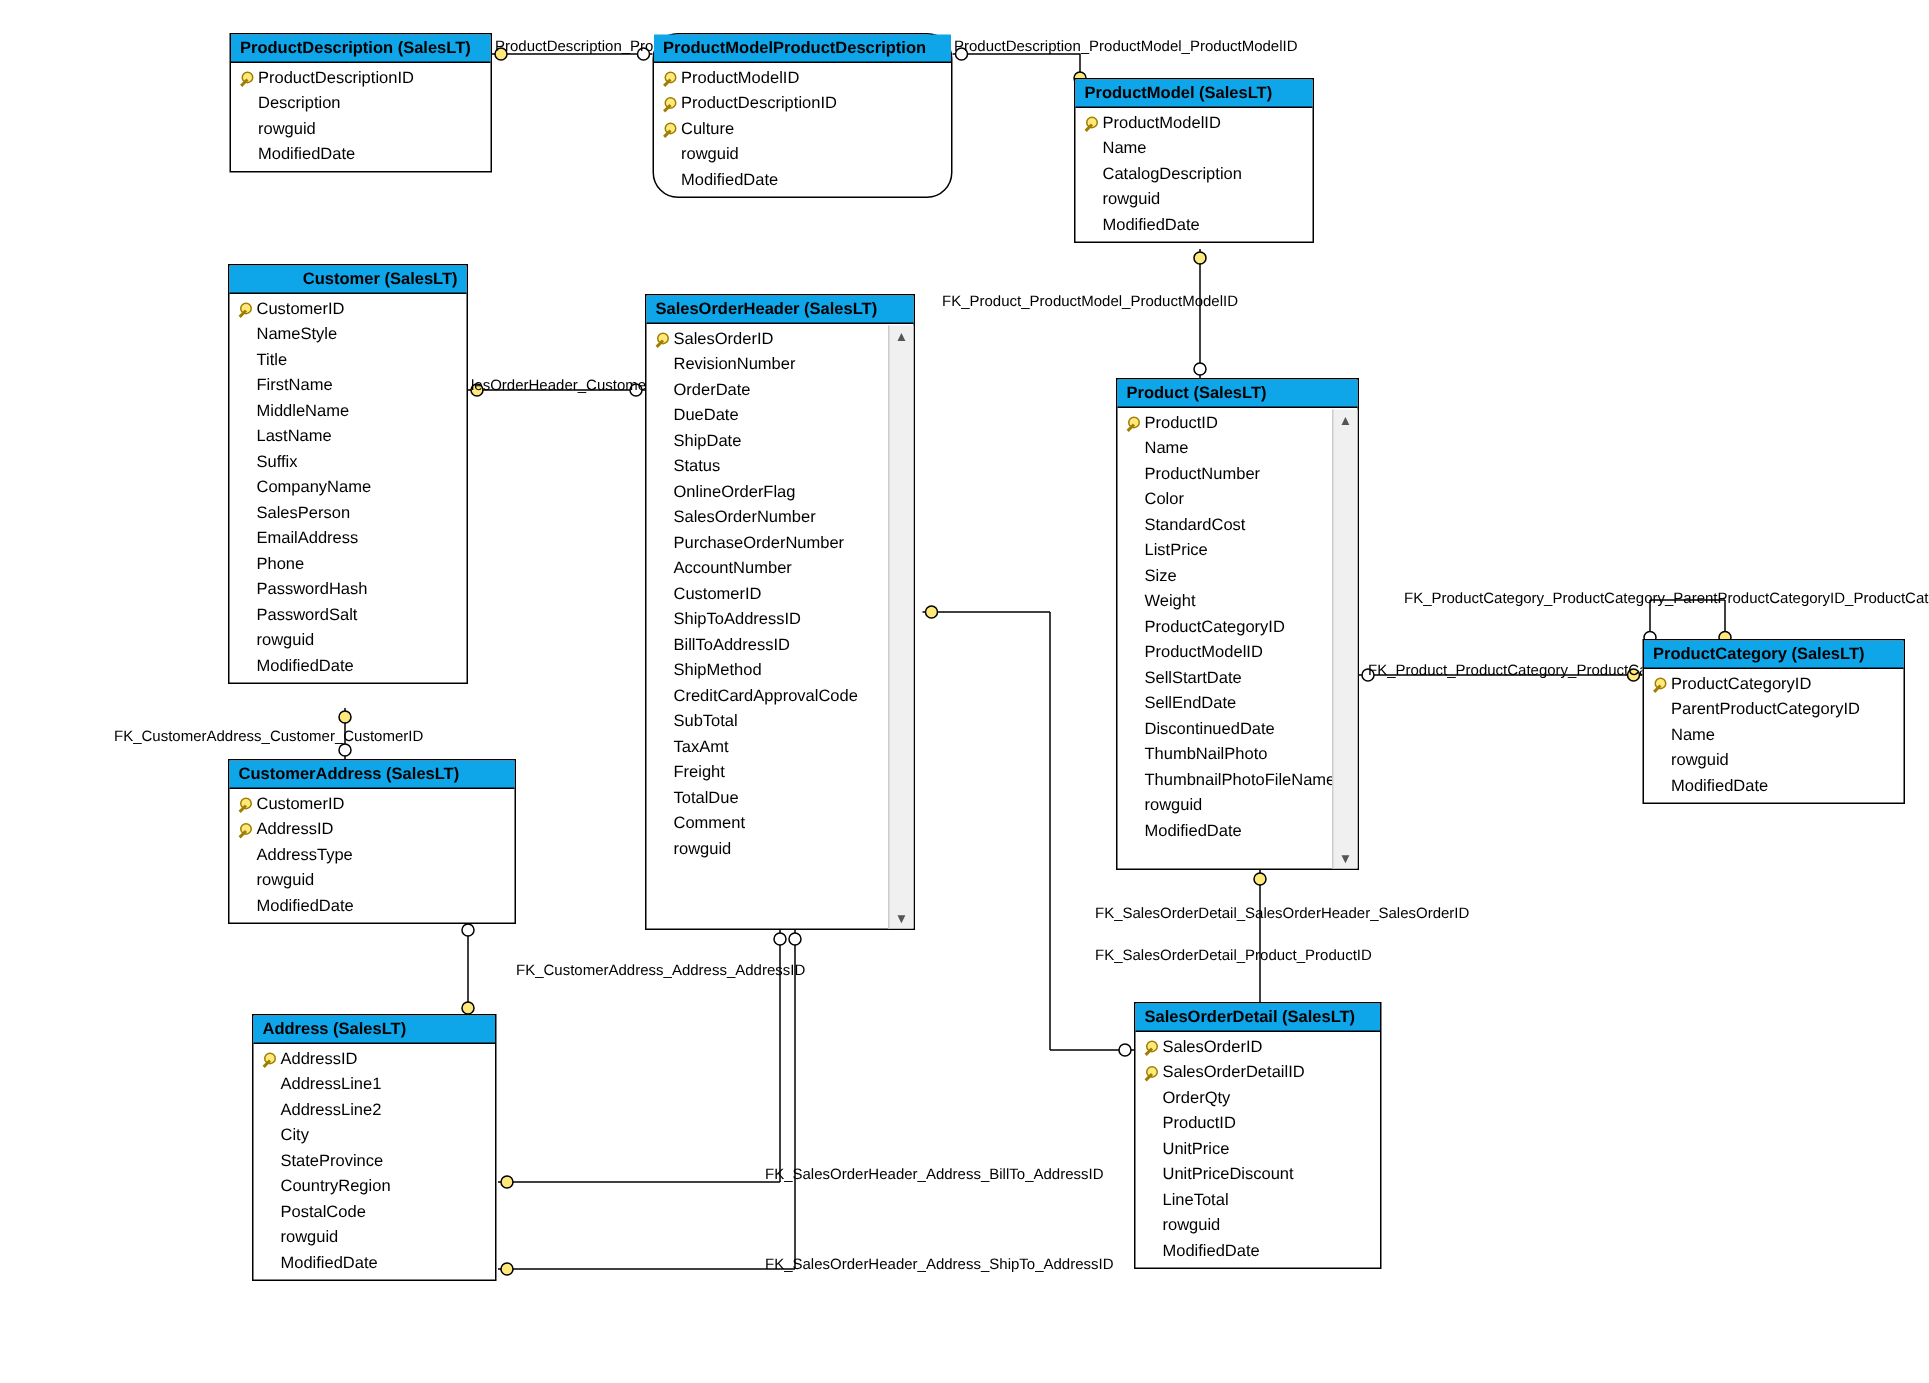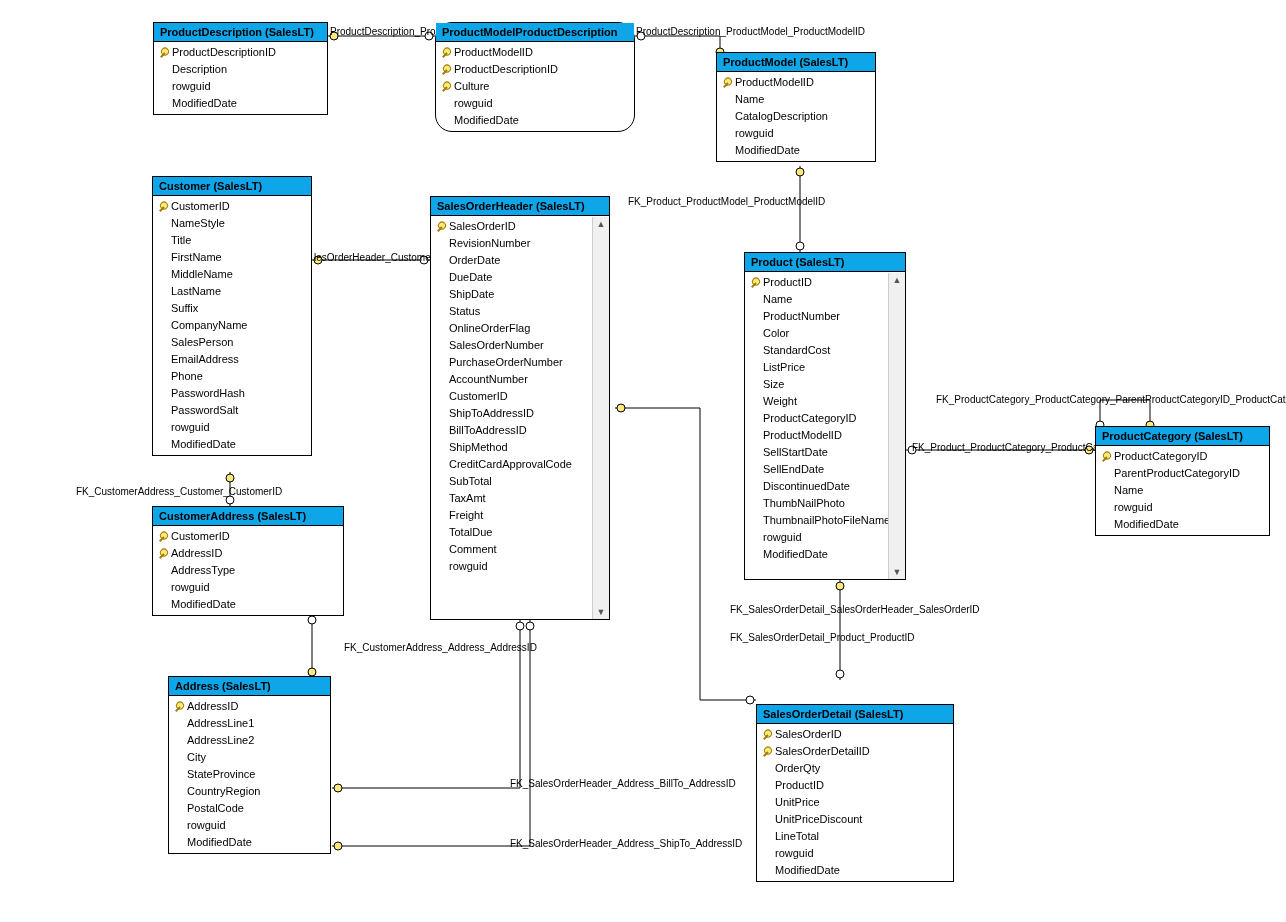--- a/index.html
+++ b/index.html
@@ -271,7 +271,7 @@
     </div>
 </div>
 
-<div class="erd-table" style="left:152px; top:176px; width:160px;">
+<div class="erd-table" style="left:152px; top:176px; width:160px;text-align:right;">
   <div class="erd-title">Customer (SalesLT)</div>
   <div class="erd-rows">
       <div class="erd-row">

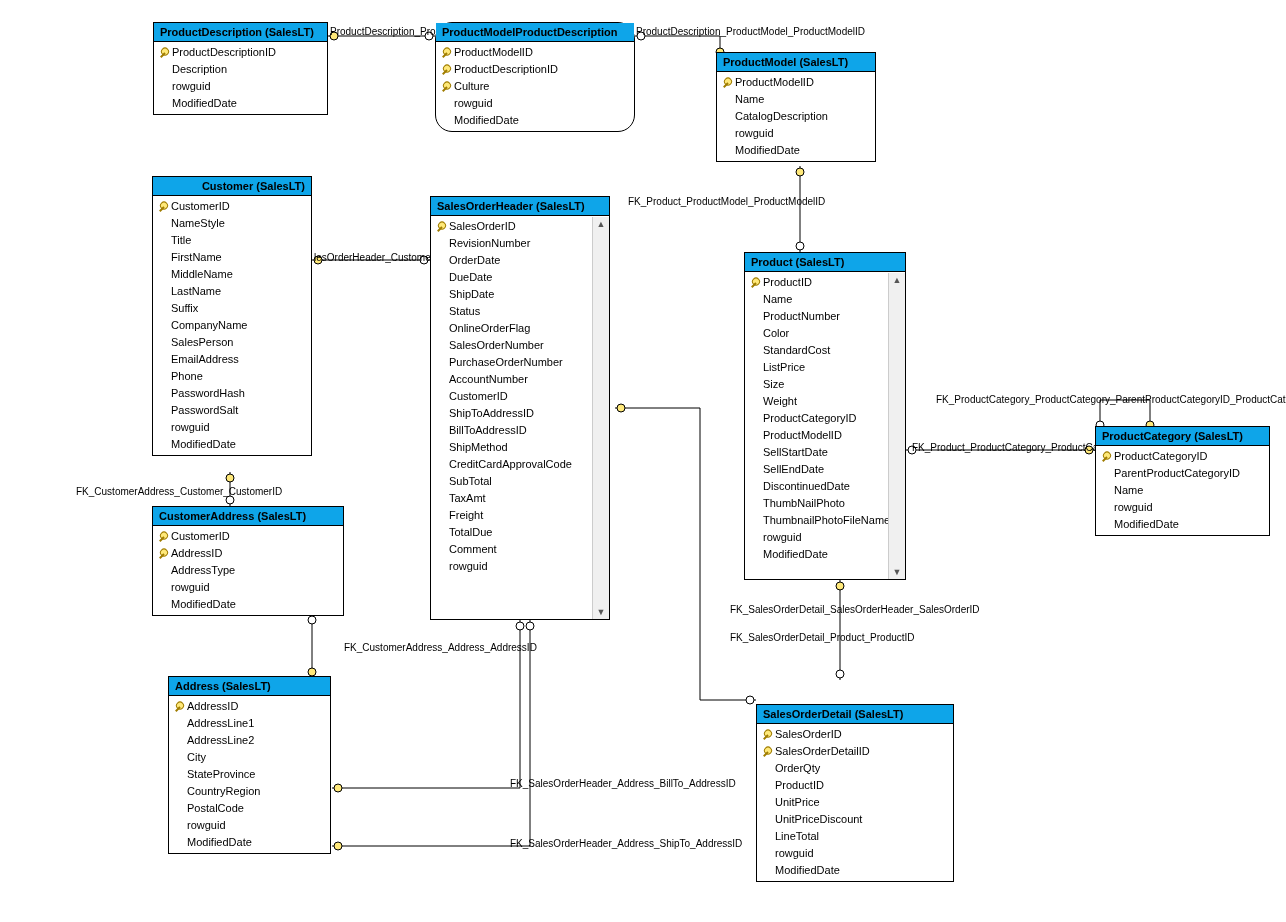--- a/index.html
+++ b/index.html
@@ -617,7 +617,7 @@
     </div>
 </div>
 
-<div class="erd-table" style="left:756px; top:704px; width:198px;">
+<div class="erd-table" style="left:756px; top:668px; width:165px;">
   <div class="erd-title">SalesOrderDetail (SalesLT)</div>
   <div class="erd-rows">
       <div class="erd-row">

